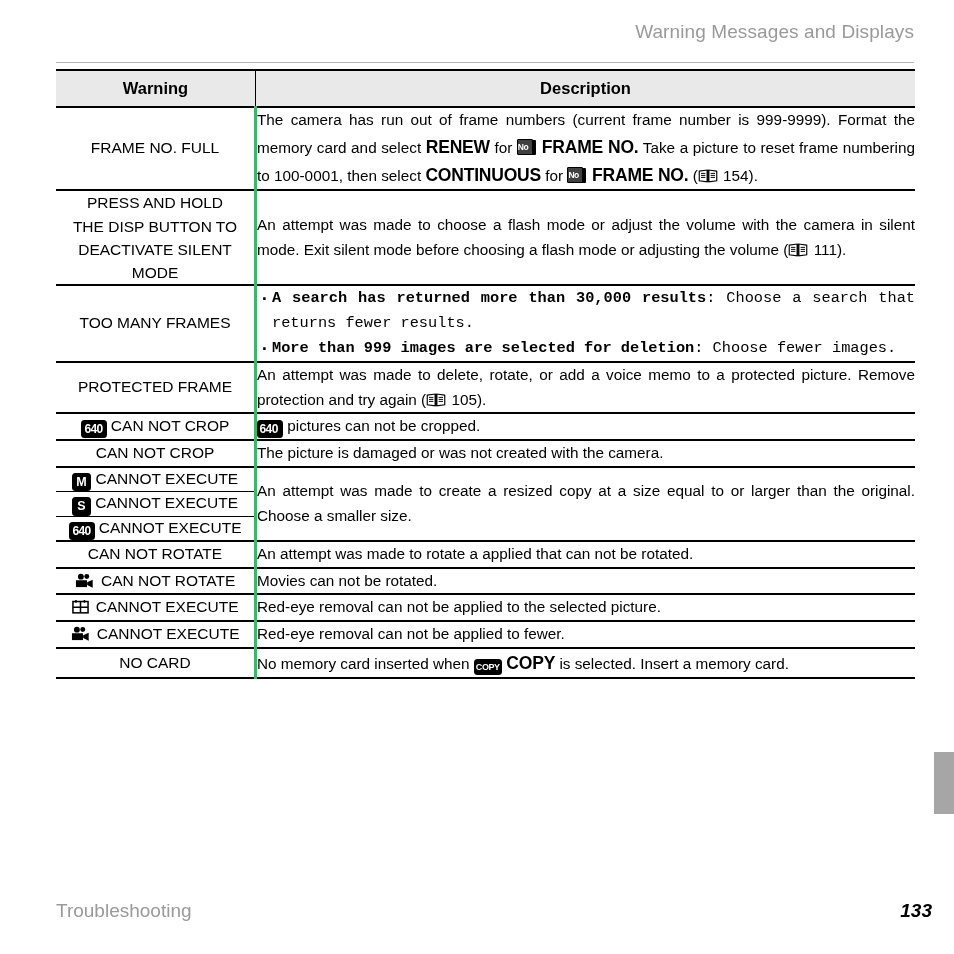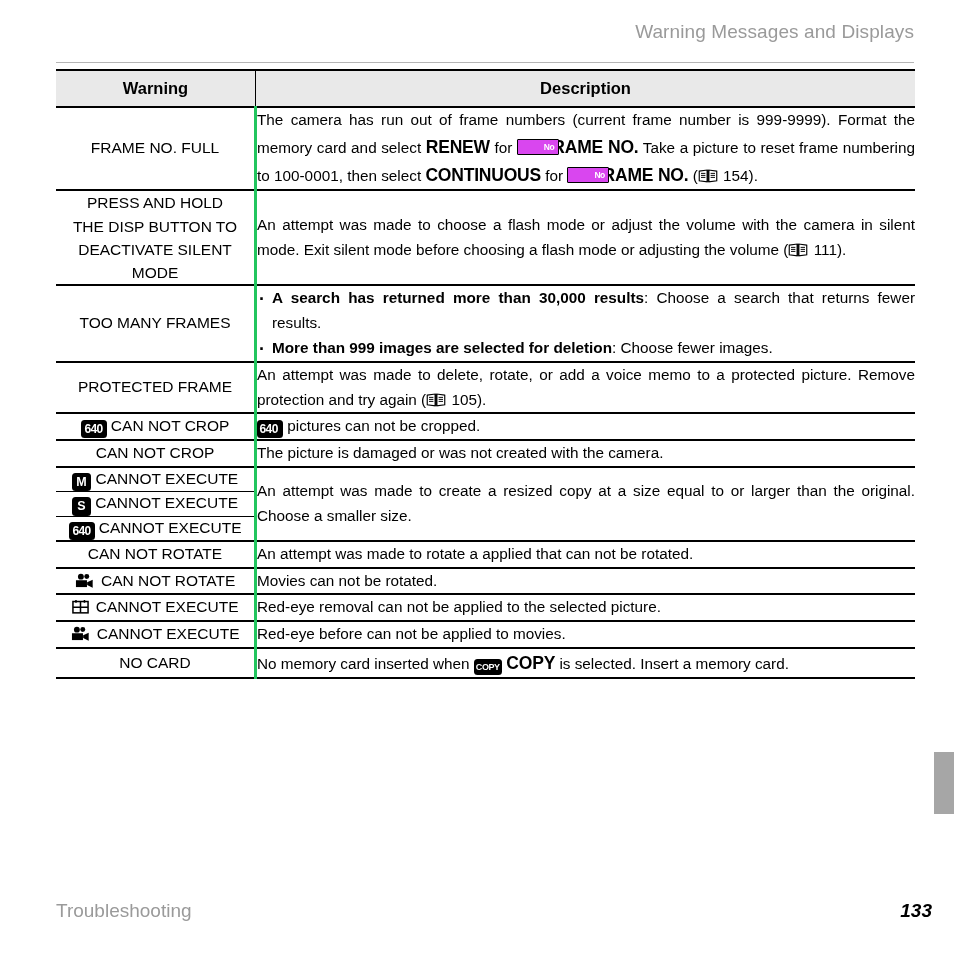--- a/index.html
+++ b/index.html
@@ -176,7 +176,7 @@
     position: absolute;
     left: 0; top: 0;
     width: 14px; height: 14px;
-    background: #d946ef;
+    background: #404040;
     border: 1.5px solid #000;
     border-radius: 1px;
     color: #fff;
@@ -185,7 +185,6 @@
     line-height: 14px;
     text-align: center;
     letter-spacing: -0.5px;
-    padding-left: 26px;
   }
 
   

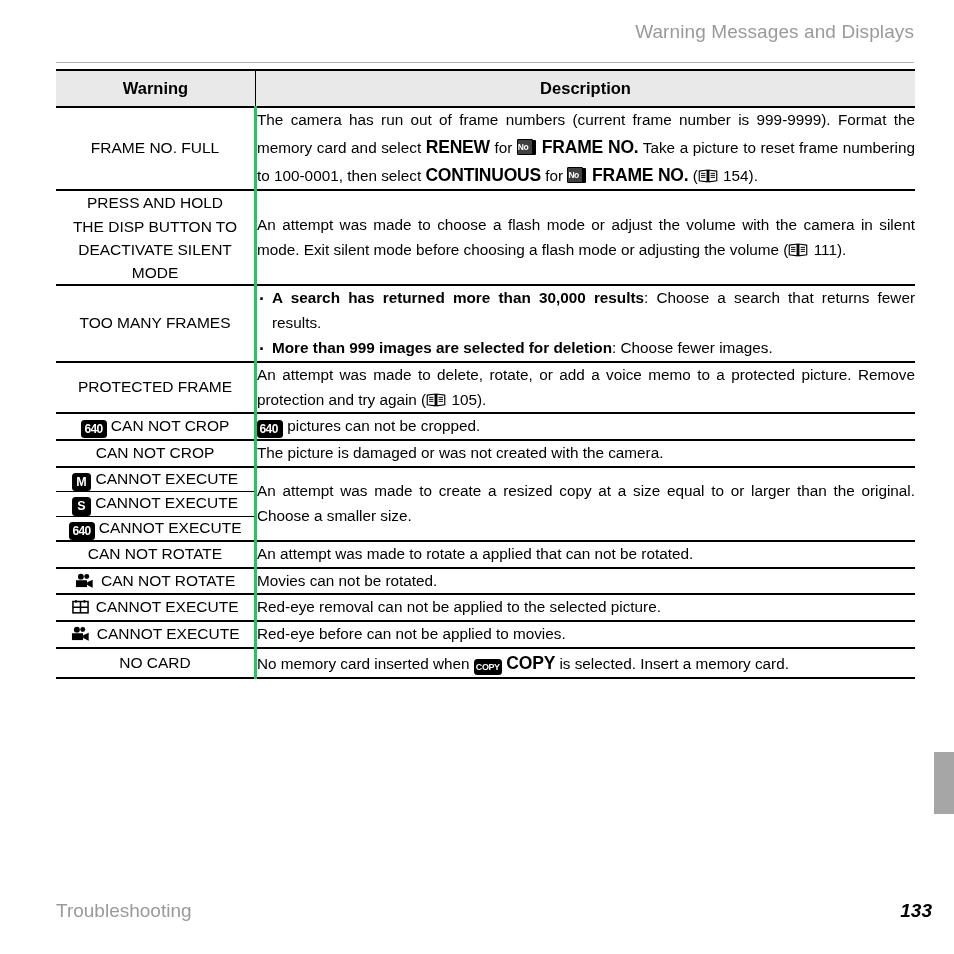--- a/index.html
+++ b/index.html
@@ -108,6 +108,7 @@
     margin: 0;
     padding: 0;
     list-style: none;
+    font-family: Liberation Mono, monospace;
   }
   .bullets li {
     position: relative;

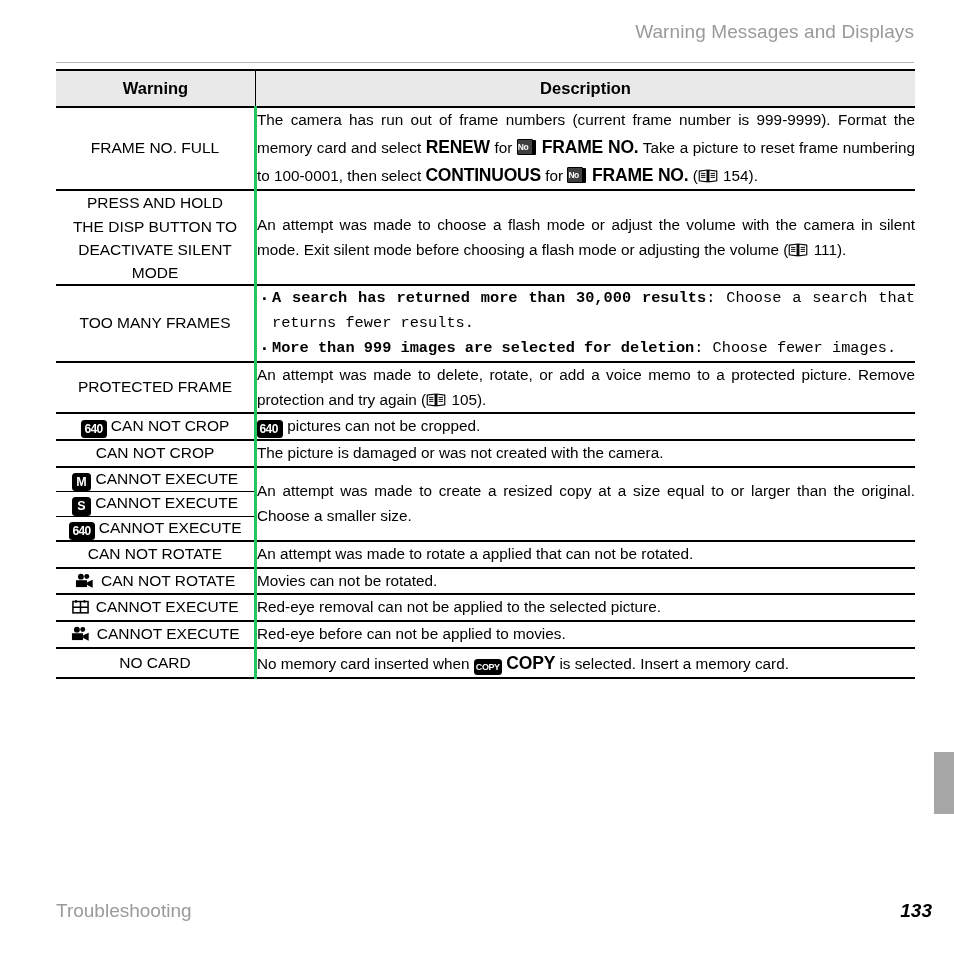--- a/index.html
+++ b/index.html
@@ -344,7 +344,7 @@
             <path d="M1 7.2 H12.6 V14.4 H1 Z" fill="#000"></path>
             <path d="M12.8 9.4 L18.6 6.6 V15 L12.8 12.2 Z" fill="#000"></path>
           </svg><span> CANNOT EXECUTE</span></td>
-        <td class="desc-cell rule-thick"><span>Red-eye before can not be applied to movies.</span></td>
+        <td class="desc-cell rule-thick"><span>Red-eye removal can not be applied to fewer.</span></td>
       </tr>
       <tr>
         <td class="warn-cell rule-thick">NO CARD</td>

